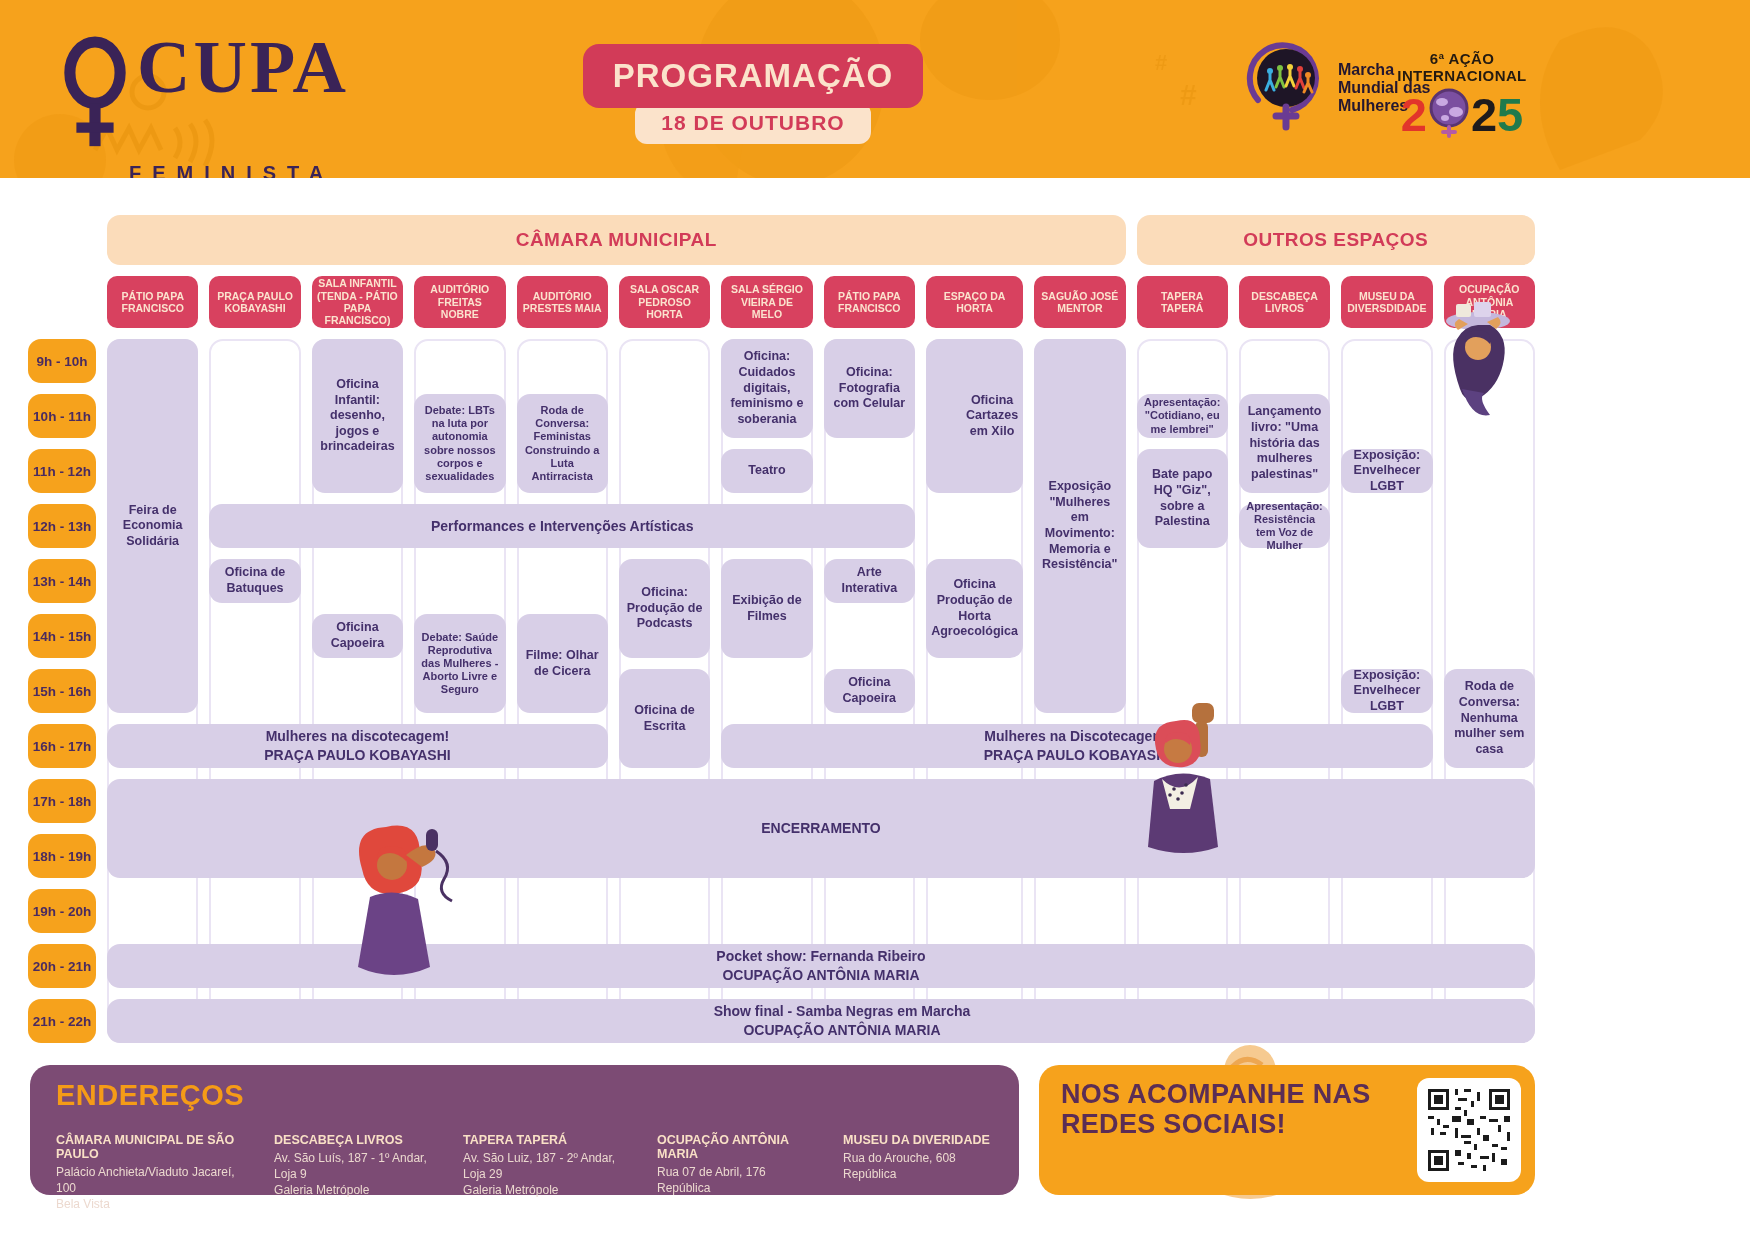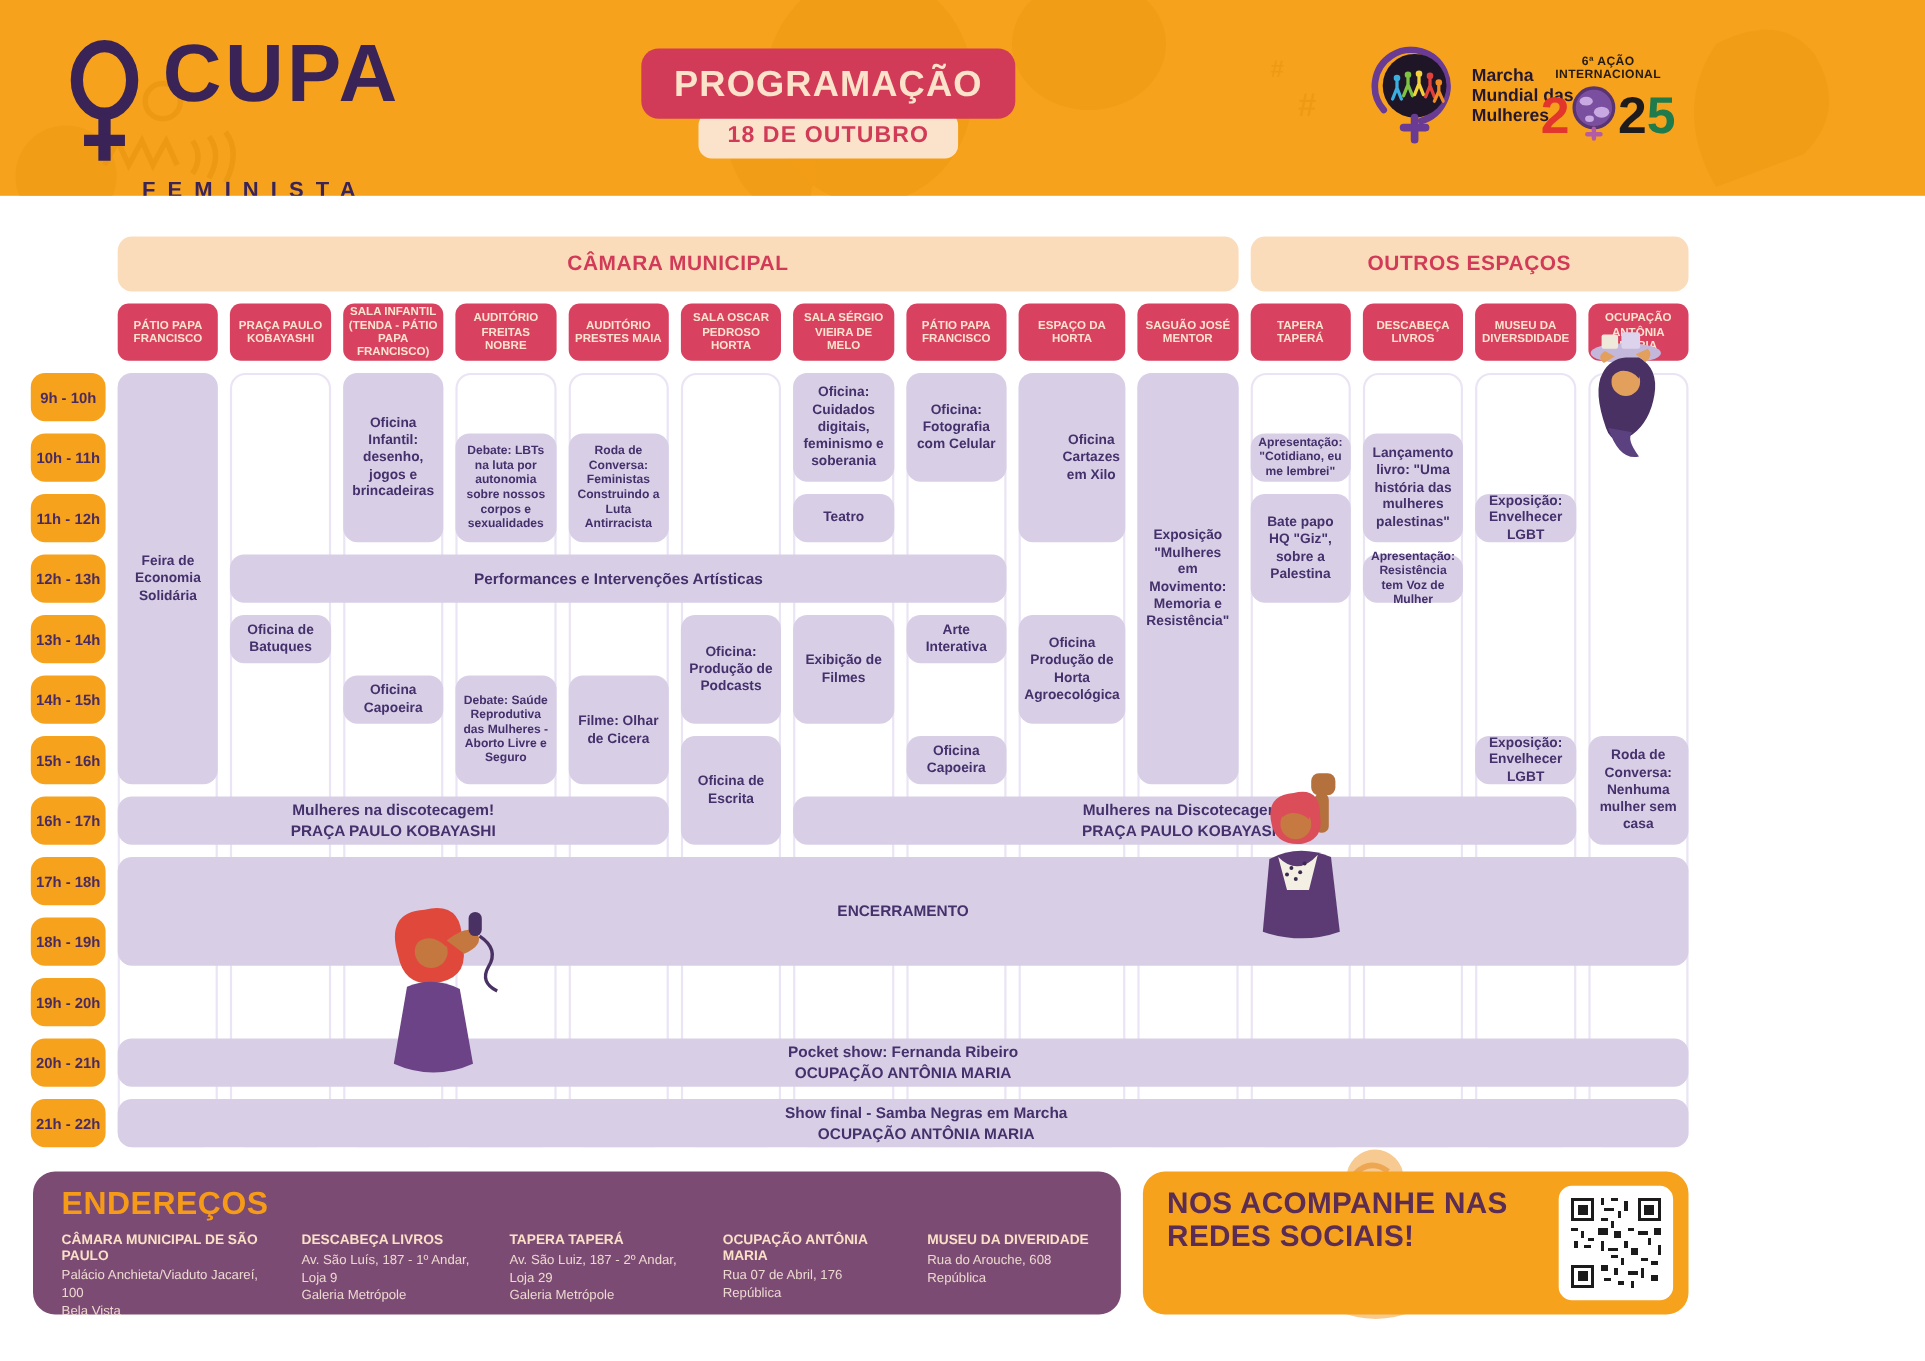--- a/index.html
+++ b/index.html
@@ -12,7 +12,7 @@
   .doodles{position:absolute;inset:0;pointer-events:none;}
   .logo{position:absolute;left:55px;top:34px;color:#3A2357;}
   .logo-row{display:flex;align-items:flex-start;}
-  .logo-rest{font-size:74px;font-weight:900;letter-spacing:3px;line-height:0.9;margin-left:13px;}
+  .logo-rest{font-size:74px;font-weight:900;letter-spacing:3px;line-height:0.9;margin-left:2px;font-family:Liberation Serif, serif;}
   .logo-sub{font-size:20px;font-weight:800;letter-spacing:11px;margin:6px 0 0 74px;}
   .title-center{position:absolute;left:588px;top:44px;width:330px;display:flex;flex-direction:column;align-items:center;}
   .title-box{background:#D23B58;color:#FBE3CB;font-size:33px;font-weight:900;letter-spacing:1px;

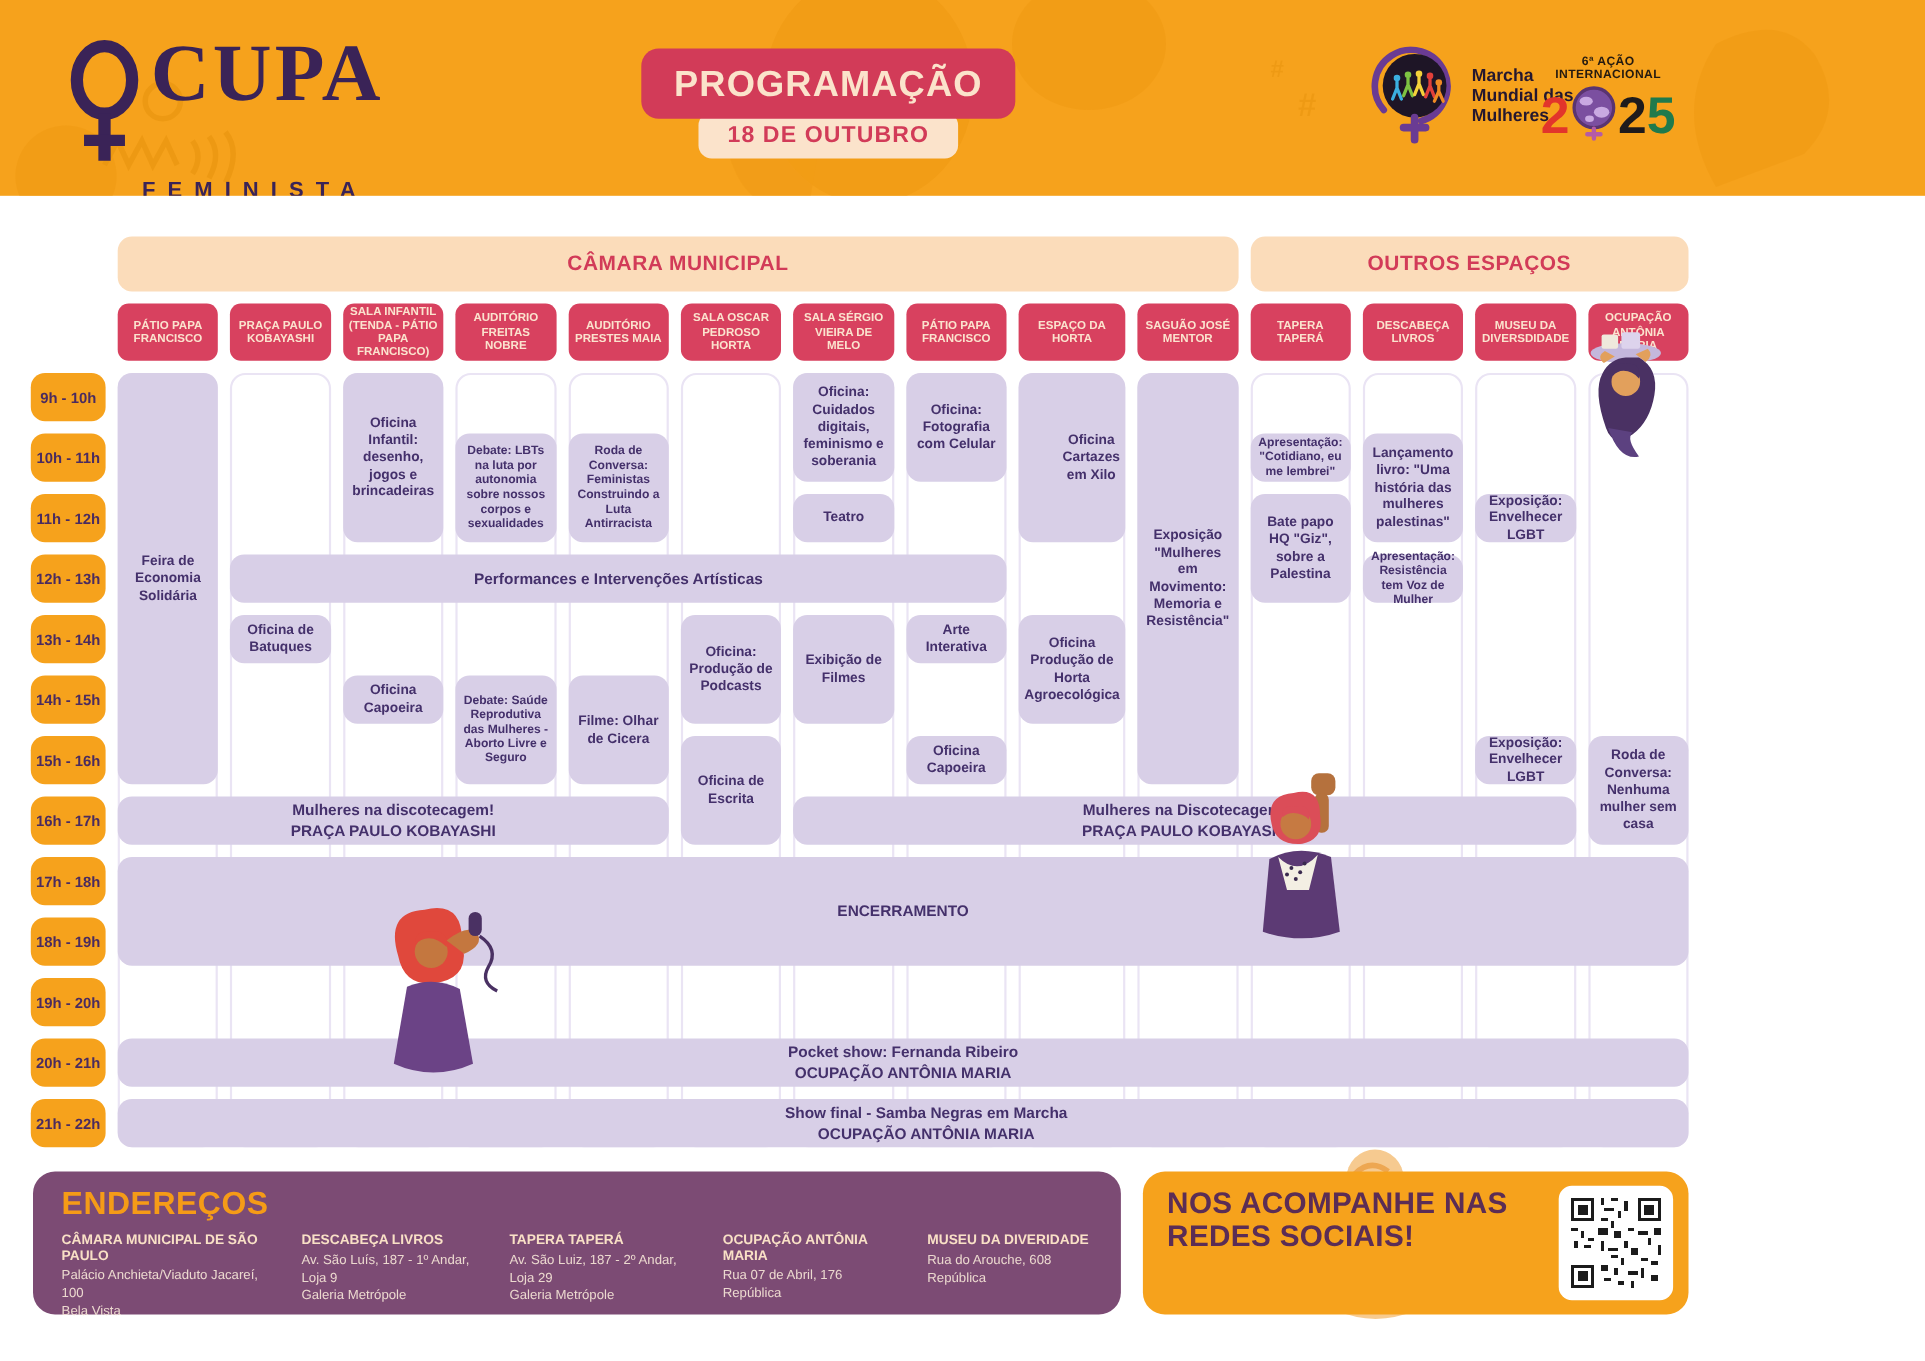--- a/index.html
+++ b/index.html
@@ -22,7 +22,7 @@
   .mmm{position:absolute;left:1238px;top:42px;display:flex;align-items:center;gap:8px;}
   .mmm-text{width:104px;font-size:16px;font-weight:800;color:#241730;line-height:1.12;}
   .edition{position:absolute;left:1392px;top:50px;width:140px;text-align:center;}
-  .edition-label{font-size:11px;font-weight:800;color:#241A10;letter-spacing:.4px;}
+  .edition-label{font-size:15px;font-weight:800;color:#241A10;letter-spacing:.4px;}
   .year-row{display:flex;align-items:center;justify-content:center;margin-top:4px;}
   .year-d{font-size:47px;font-weight:900;line-height:1;}
   .yd-red{color:#E2352B;} .yd-black{color:#1E1B1C;} .yd-green{color:#1F7A4C;}

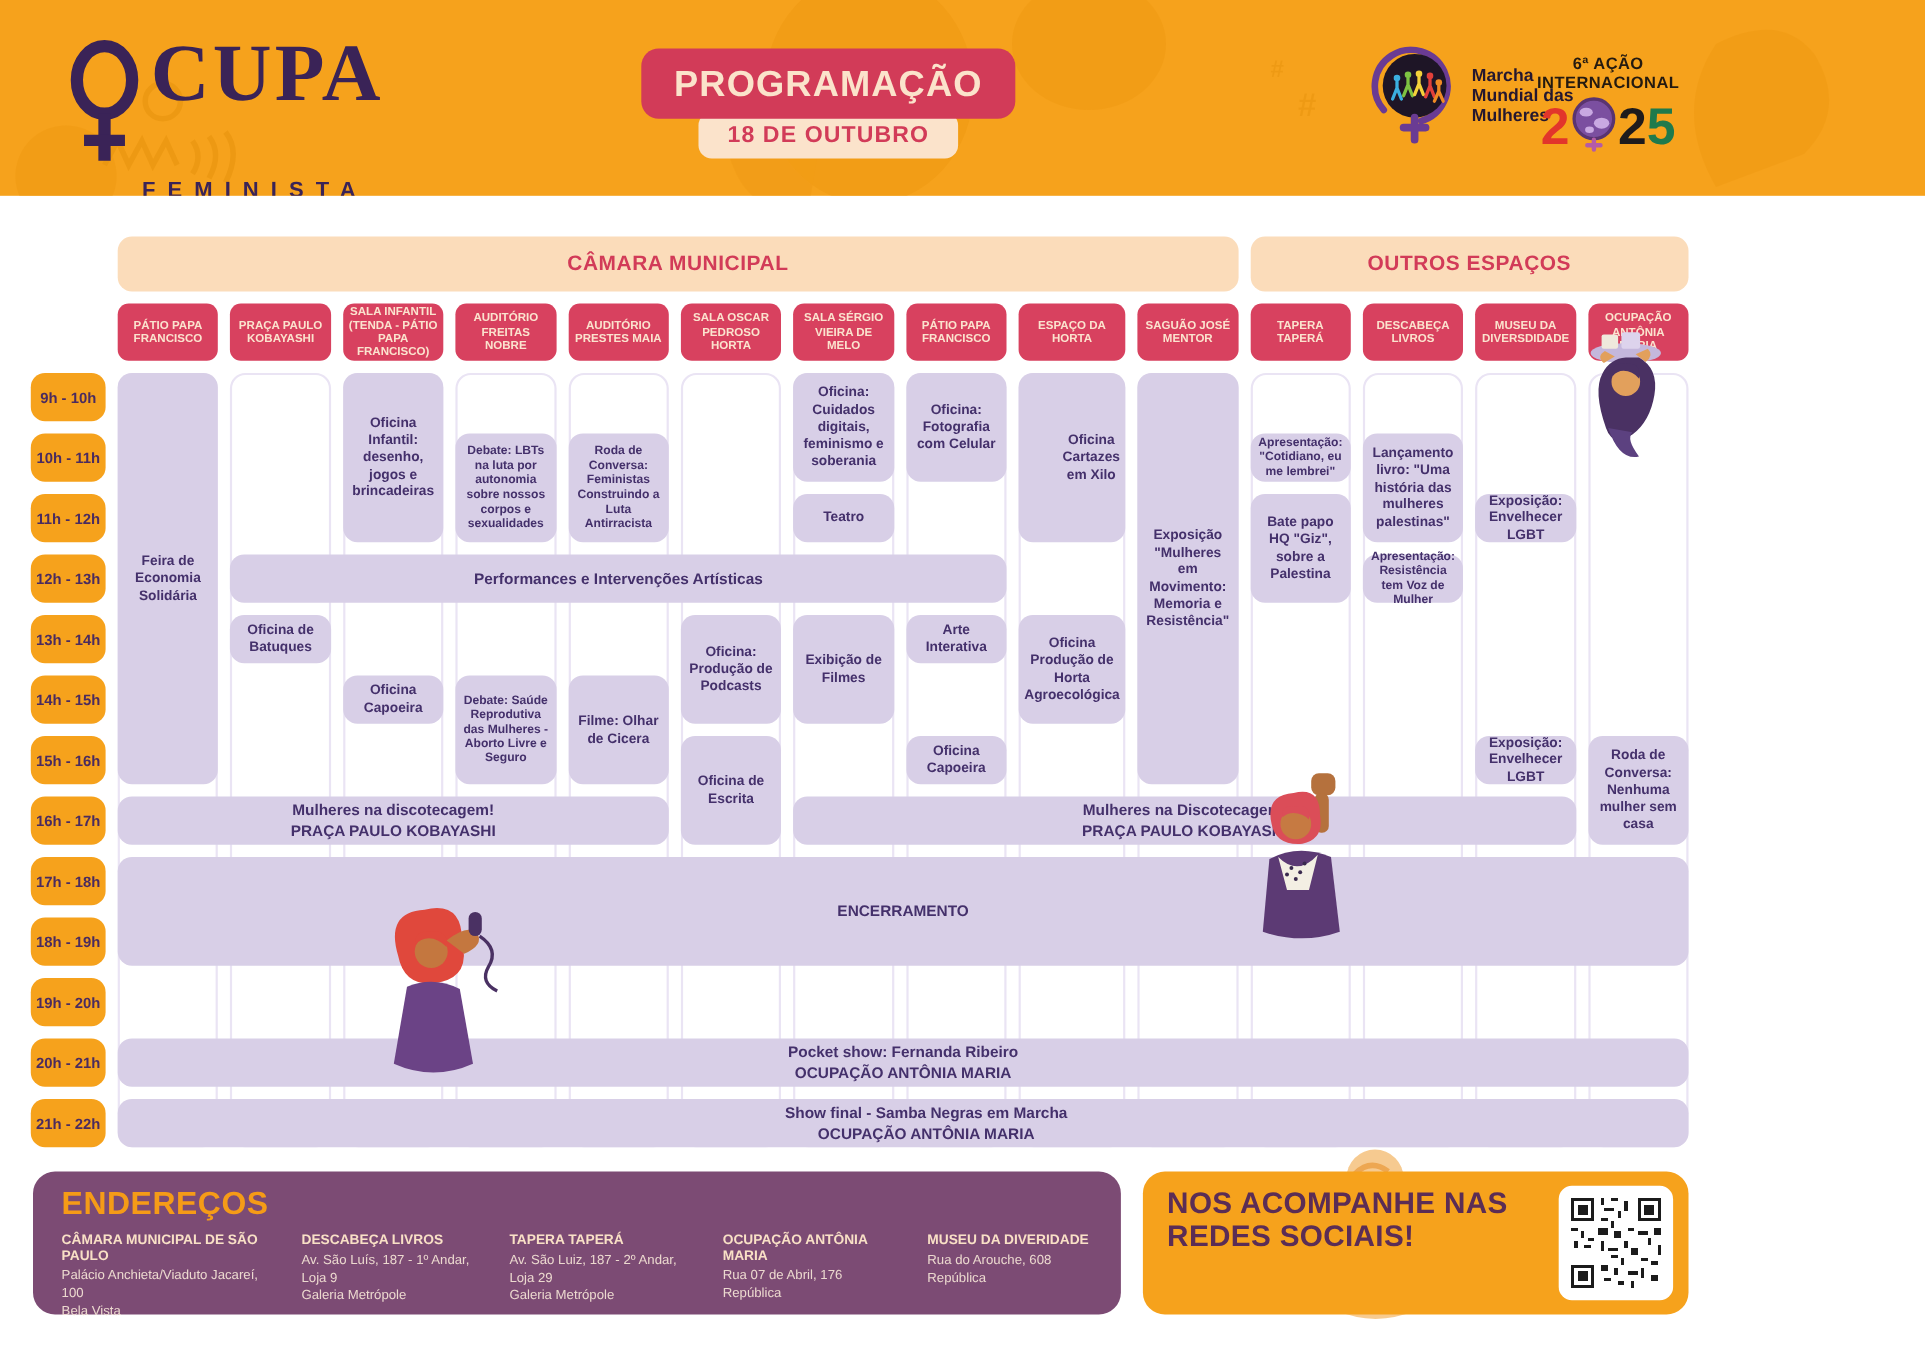--- a/index.html
+++ b/index.html
@@ -57,7 +57,7 @@
   .footer{position:relative;display:flex;gap:20px;margin:22px 215px 0 30px;height:130px;}
   .addr-box{flex:1;background:#7C4B74;border-radius:20px;padding:14px 26px;z-index:1;}
   .addr-title{color:#F59B17;font-size:29px;font-weight:900;letter-spacing:.5px;}
-  .addr-list{display:flex;gap:36px;margin-top:8px;}
+  .addr-list{display:flex;gap:36px;margin-top:21px;}
   .addr{min-width:150px;}
   .addr-name{color:#F9E0C6;font-size:12.5px;font-weight:800;margin-bottom:3px;}
   .addr-line{color:#ECD9CF;font-size:12px;line-height:1.35;}

